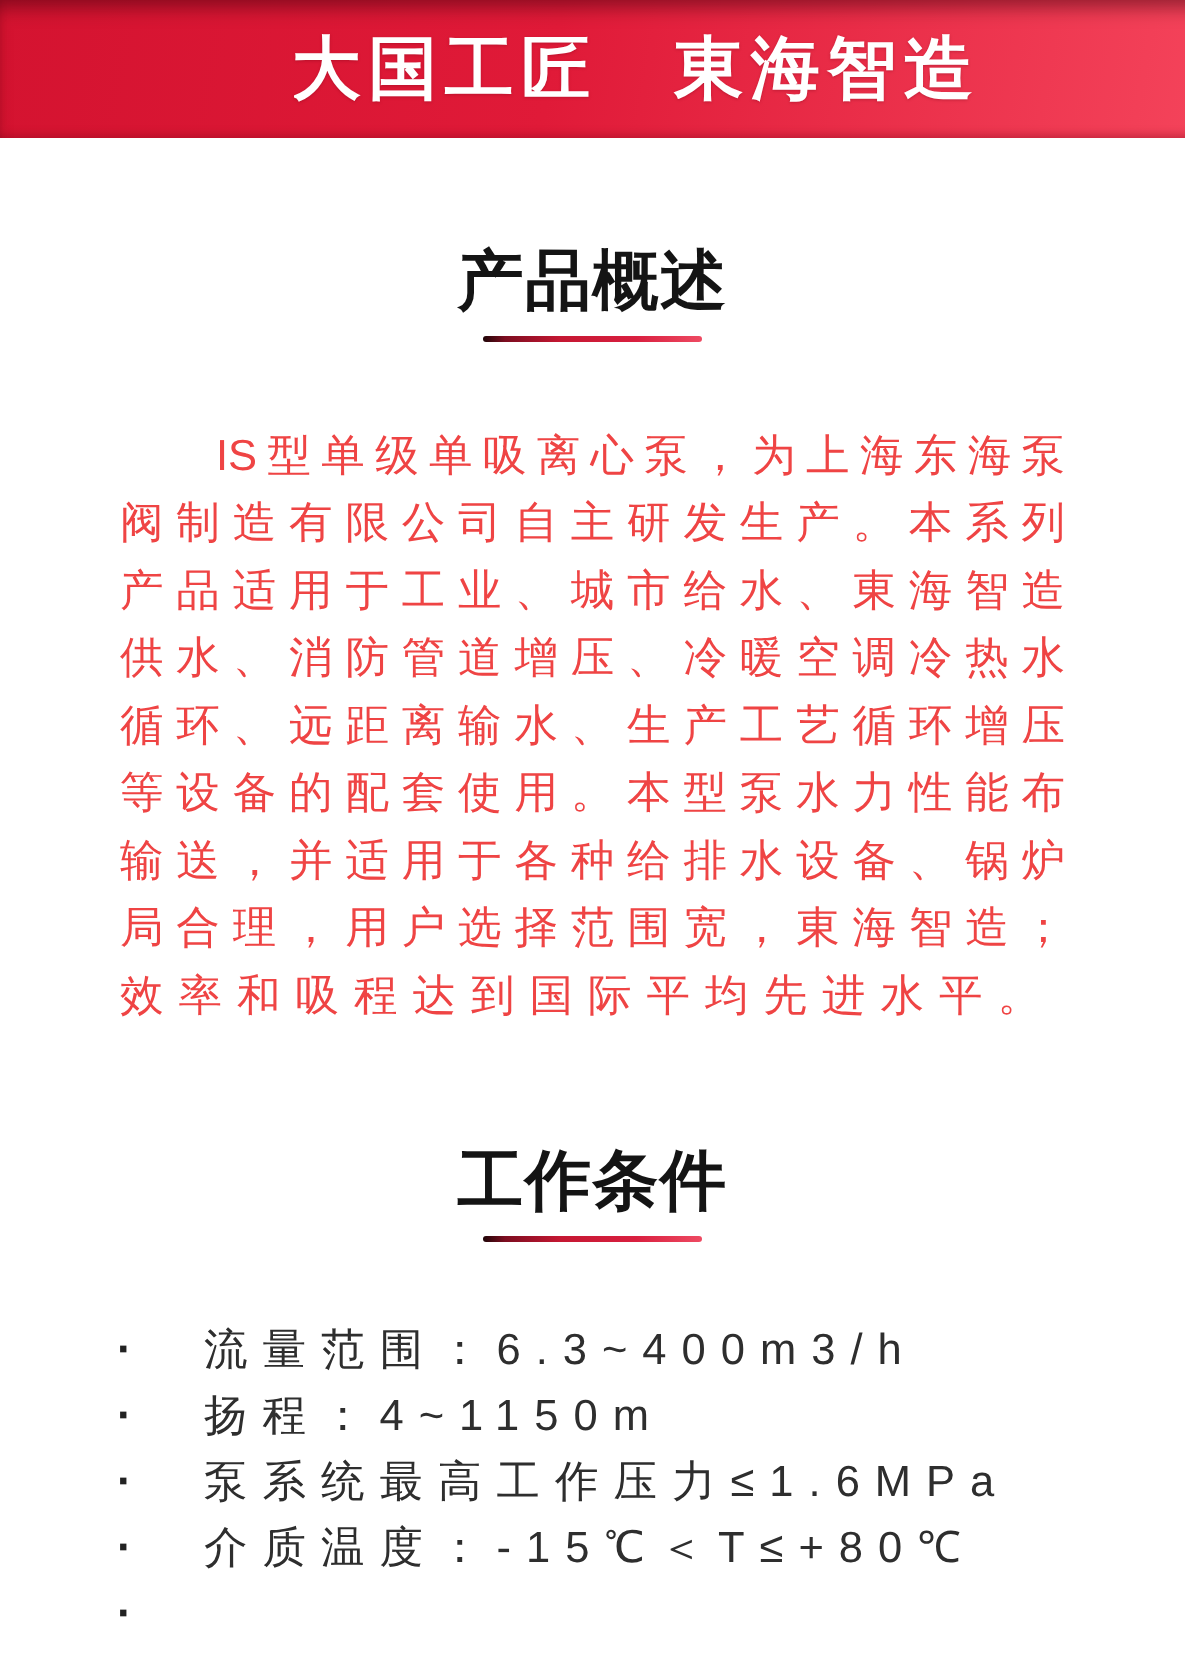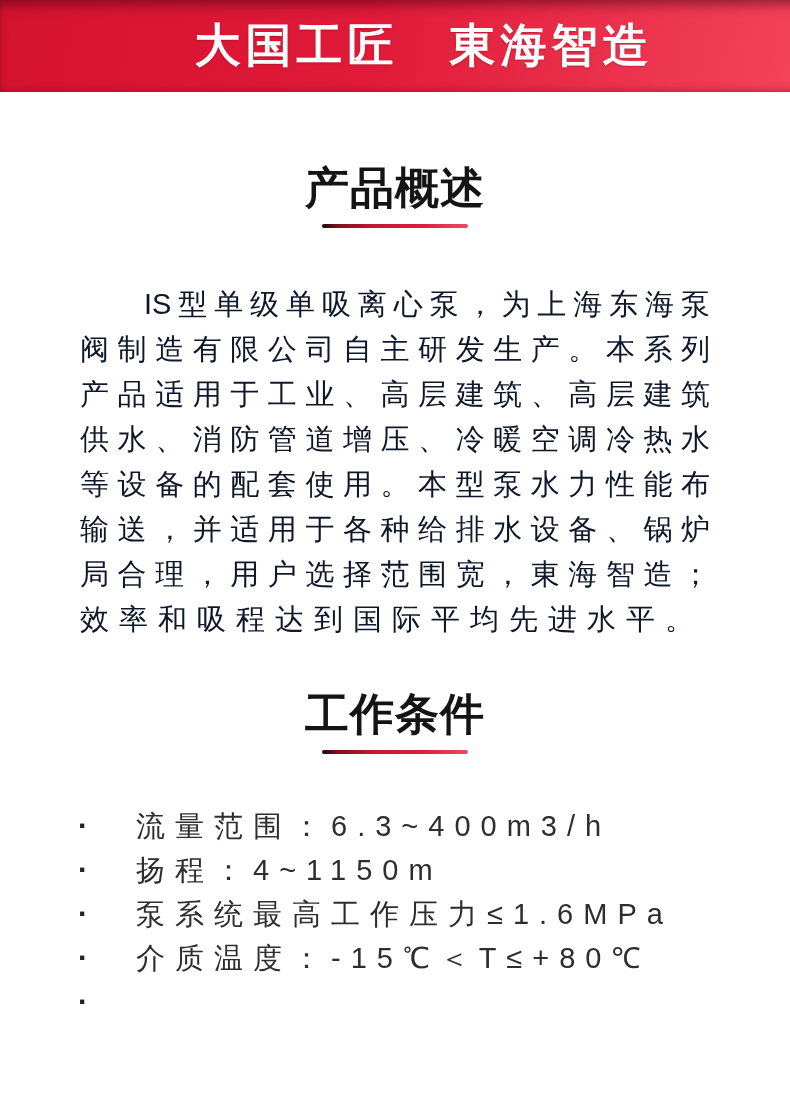--- a/index.html
+++ b/index.html
@@ -66,7 +66,7 @@
   .paragraph {
     margin: 54px 80px 0 80px;
     width: 630px;
-    color: #0f172a;
+    color: #ef4444;
     font-size: 29px;
   }
   .para-line {

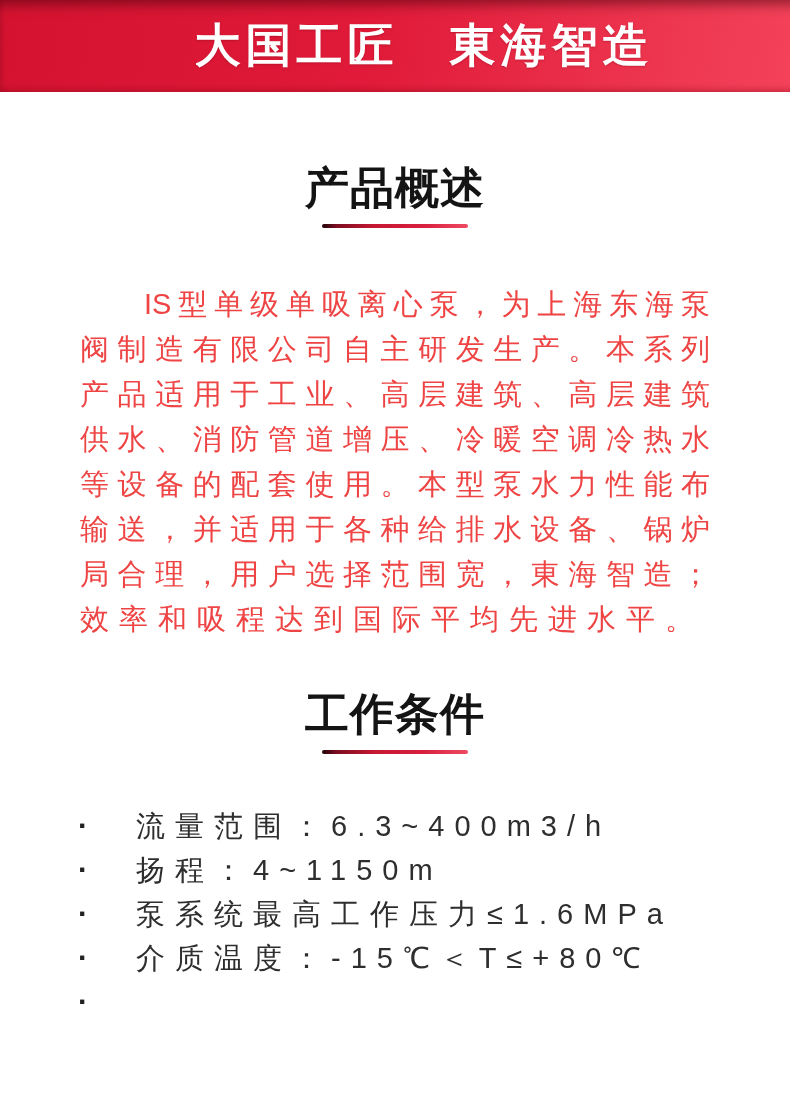--- a/index.html
+++ b/index.html
@@ -127,7 +127,7 @@
     <div class="paragraph">
       <div class="para-line indent">IS型单级单吸离心泵，为上海东海泵</div>
       <div class="para-line">阀制造有限公司自主研发生产。本系列</div>
-      <div class="para-line">产品适用于工业、高层建筑、高层建筑</div>
+      <div class="para-line">产品适用于工业、城市给水、東海智造</div>
       <div class="para-line">供水、消防管道增压、冷暖空调冷热水</div>
       <div class="para-line">等设备的配套使用。本型泵水力性能布</div>
       <div class="para-line">输送，并适用于各种给排水设备、锅炉</div>

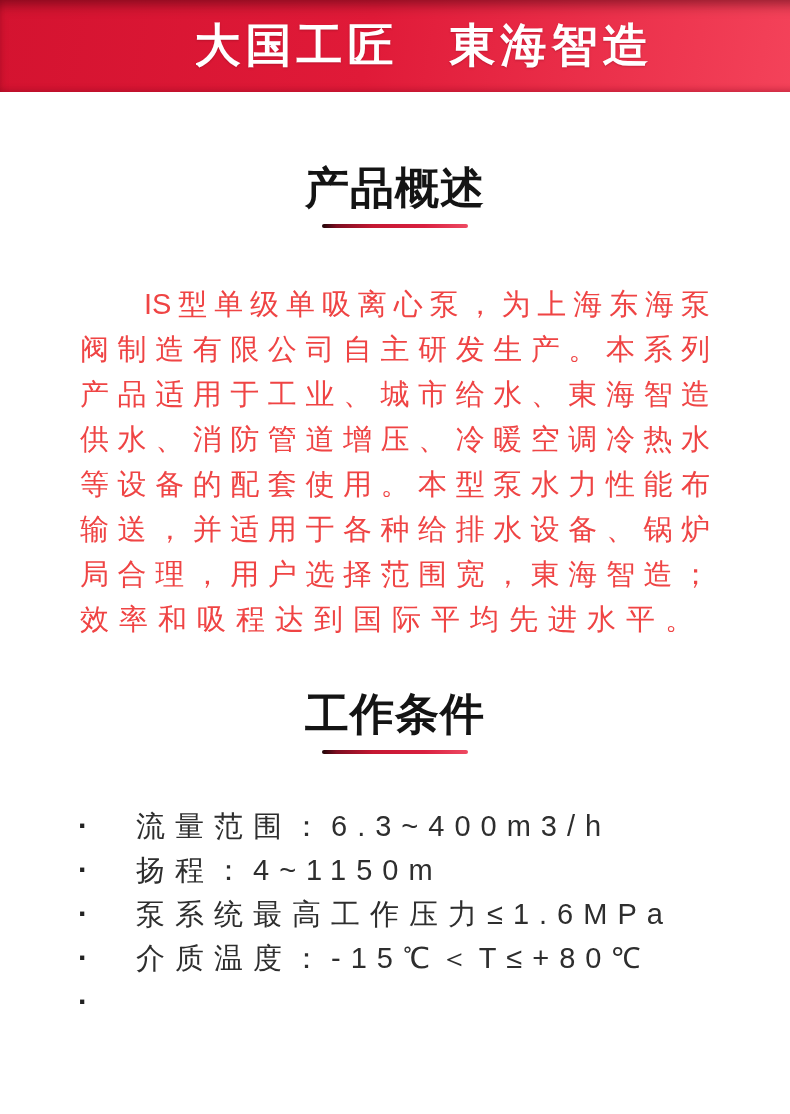--- a/index.html
+++ b/index.html
@@ -129,6 +129,7 @@
       <div class="para-line">阀制造有限公司自主研发生产。本系列</div>
       <div class="para-line">产品适用于工业、城市给水、東海智造</div>
       <div class="para-line">供水、消防管道增压、冷暖空调冷热水</div>
+      <div class="para-line">循环、远距离输水、生产工艺循环增压</div>
       <div class="para-line">等设备的配套使用。本型泵水力性能布</div>
       <div class="para-line">输送，并适用于各种给排水设备、锅炉</div>
       <div class="para-line">局合理，用户选择范围宽，東海智造；</div>

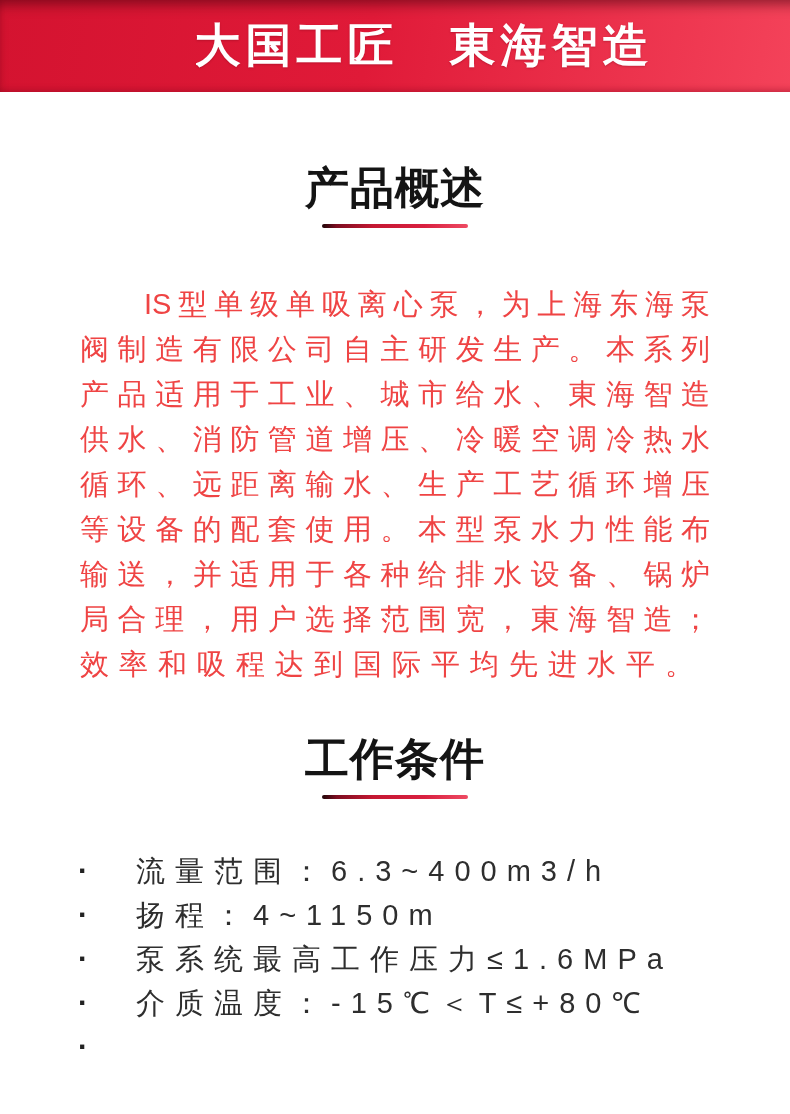--- a/index.html
+++ b/index.html
@@ -52,7 +52,7 @@
     letter-spacing: 1px;
   }
   .title-overview { margin-top: 72px; }
-  .title-conditions { margin-top: 48px; }
+  .title-conditions { margin-top: 77px; }
   .title-rule {
     width: 146px;
     height: 4px;

